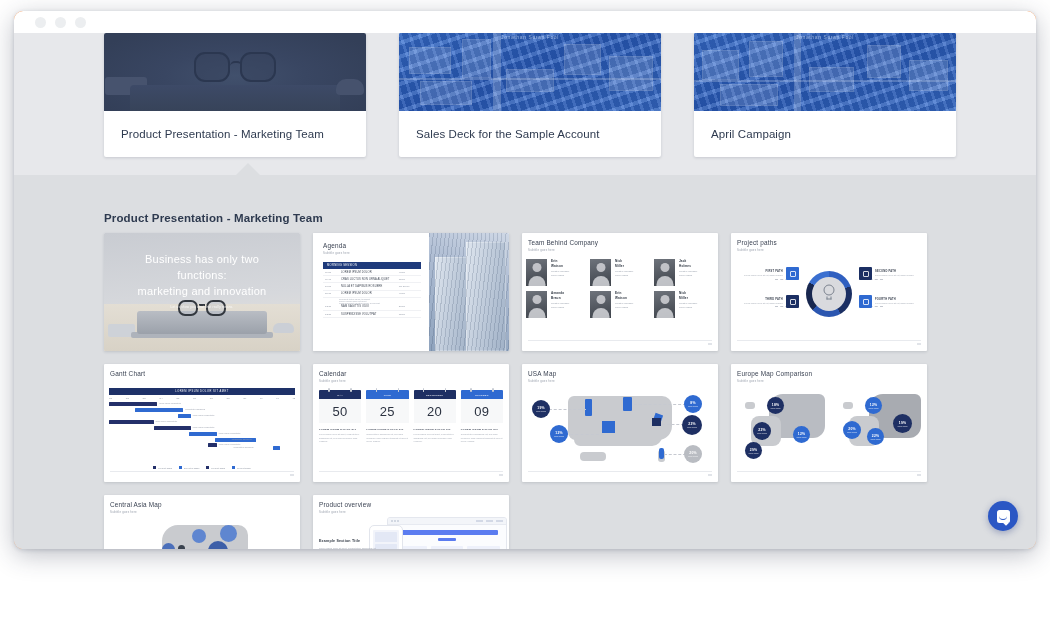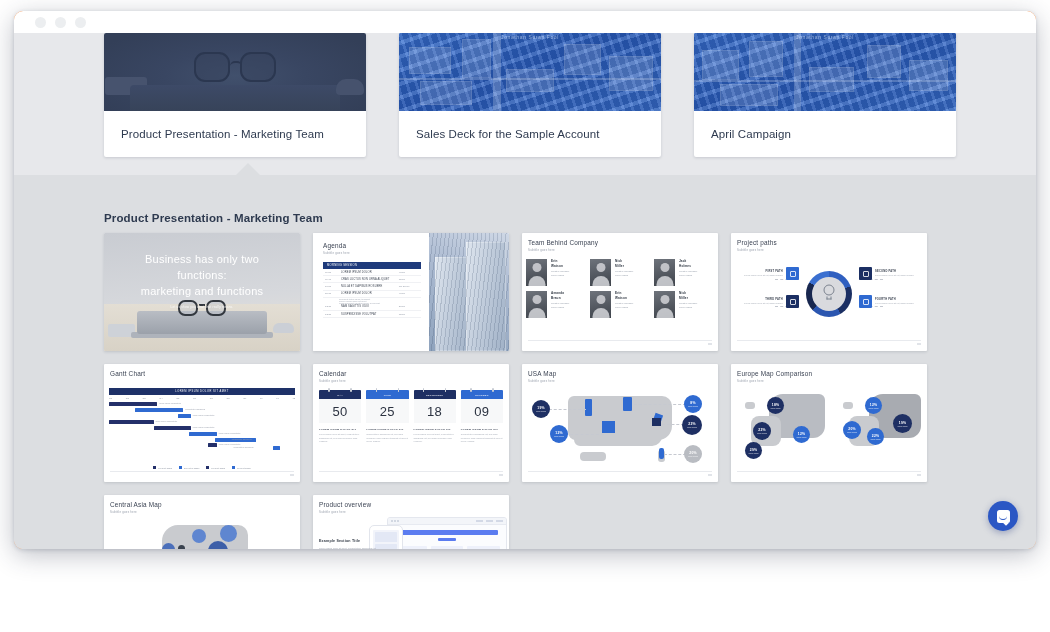--- a/index.html
+++ b/index.html
@@ -355,7 +355,7 @@
             </div>
             <div class="hero-text">
               <div class="l1">Business has only two functions:</div>
-              <div class="l1">marketing and functions</div>
+              <div class="l1">marketing and innovation</div>
               <div class="l2">Let us show you what that really means.</div>
             </div>
           </div>

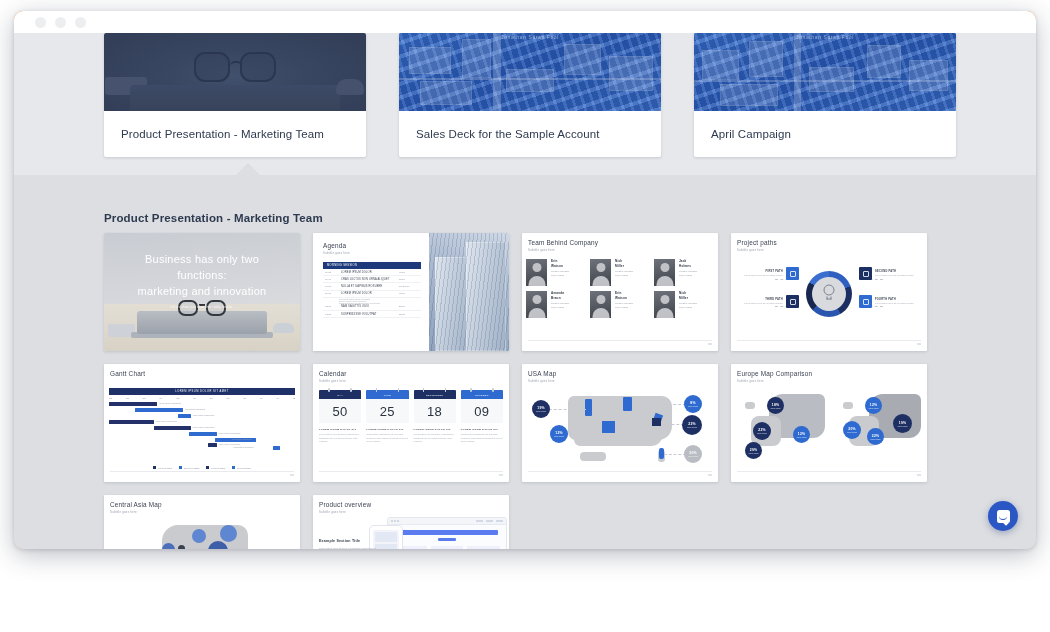--- a/index.html
+++ b/index.html
@@ -604,7 +604,7 @@
                   <span>SEPTEMBER</span>
                   </div>
                 <div class="cal-body">
-                    <span>18</span>
+                    <span>20</span>
                   </div>
                 <div class="cal-h">LOREM IPSUM DOLOR SIT</div>
                 <div class="cal-p">Lorem ipsum dolor sit amet, consectetuer adipiscing elit, sed diam nonummy nibh euismod.</div>

